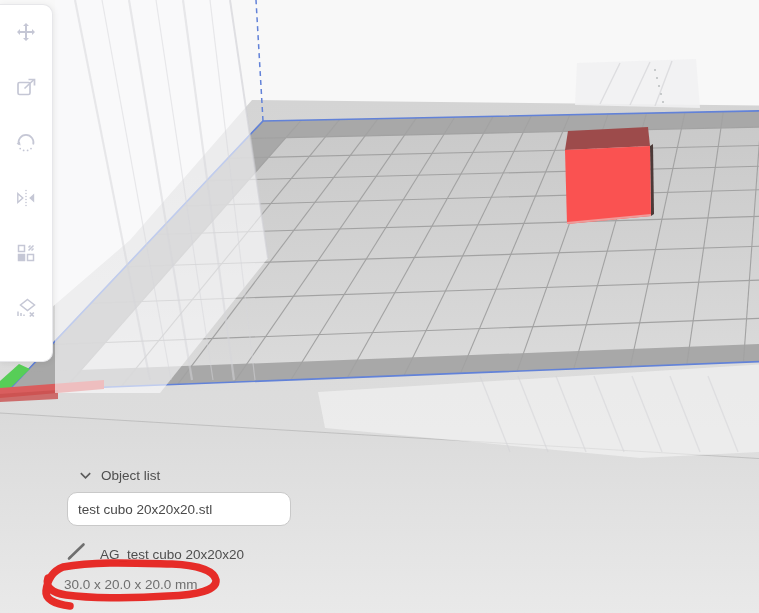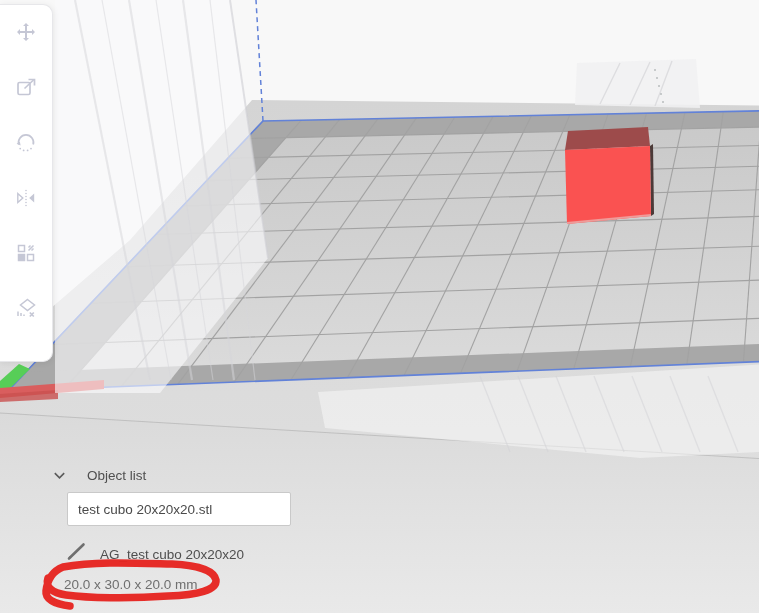--- a/index.html
+++ b/index.html
@@ -21,8 +21,8 @@
   #objlist{position:absolute;left:0;top:0;width:330px;height:613px;z-index:3;
     pointer-events:none;}
   #objlist *{pointer-events:auto;}
-  .ol-header{position:absolute;left:52px;top:468px;display:flex;
-    align-items:center;gap:20px;cursor:pointer;}
+  .ol-header{position:absolute;left:78px;top:468px;display:flex;
+    align-items:center;gap:8px;cursor:pointer;}
   .ol-header span{font-size:13.5px;color:#4f4f4f;}
   .ol-input{position:absolute;left:67px;top:492px;width:202px;height:32px;
     background:#fff;border:1px solid #c9c9c9;border-radius:2px;

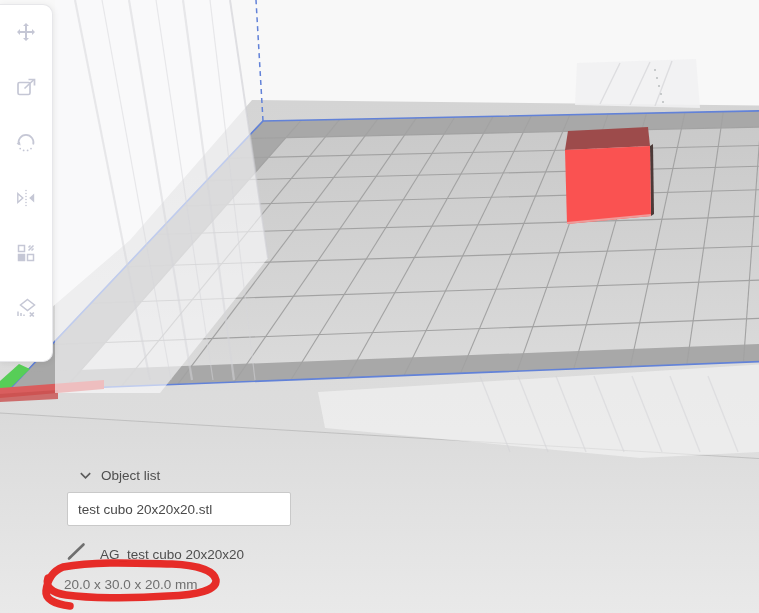--- a/index.html
+++ b/index.html
@@ -25,7 +25,7 @@
     align-items:center;gap:8px;cursor:pointer;}
   .ol-header span{font-size:13.5px;color:#4f4f4f;}
   .ol-input{position:absolute;left:67px;top:492px;width:202px;height:32px;
-    background:#fff;border:1px solid #c9c9c9;border-radius:2px;
+    background:#fff;border:1px solid #c9c9c9;border-radius:10px;
     font-family:"Liberation Sans",sans-serif;font-size:13.5px;color:#4a4a4a;
     padding:0 10px;}
   .ol-part{position:absolute;left:64px;top:540px;display:flex;

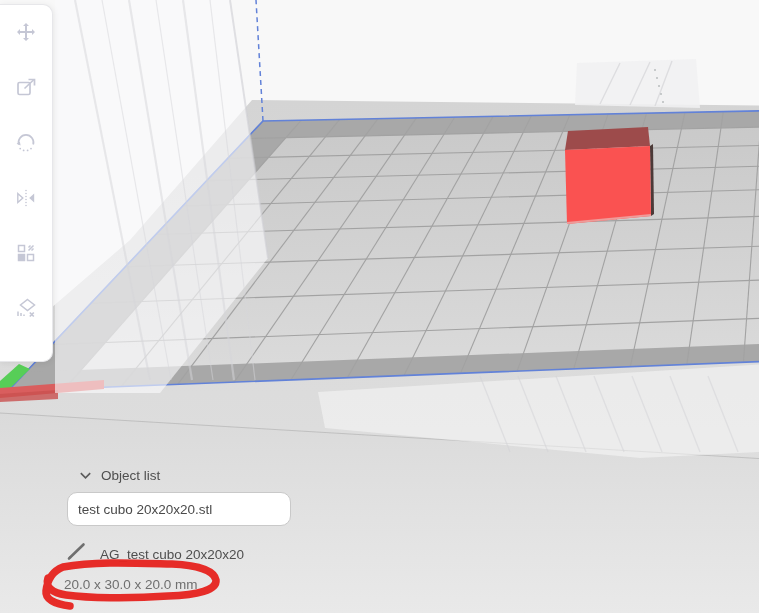--- a/index.html
+++ b/index.html
@@ -207,7 +207,7 @@
       <span>AG_test cubo 20x20x20</span>
     </div>
 
-    <div class="ol-dims">20.0 x 30.0 x 20.0 mm</div>
+    <div class="ol-dims">30.0 x 20.0 x 20.0 mm</div>
   </div>
 
   <svg id="annotation" width="759" height="613" viewBox="0 0 759 613">

